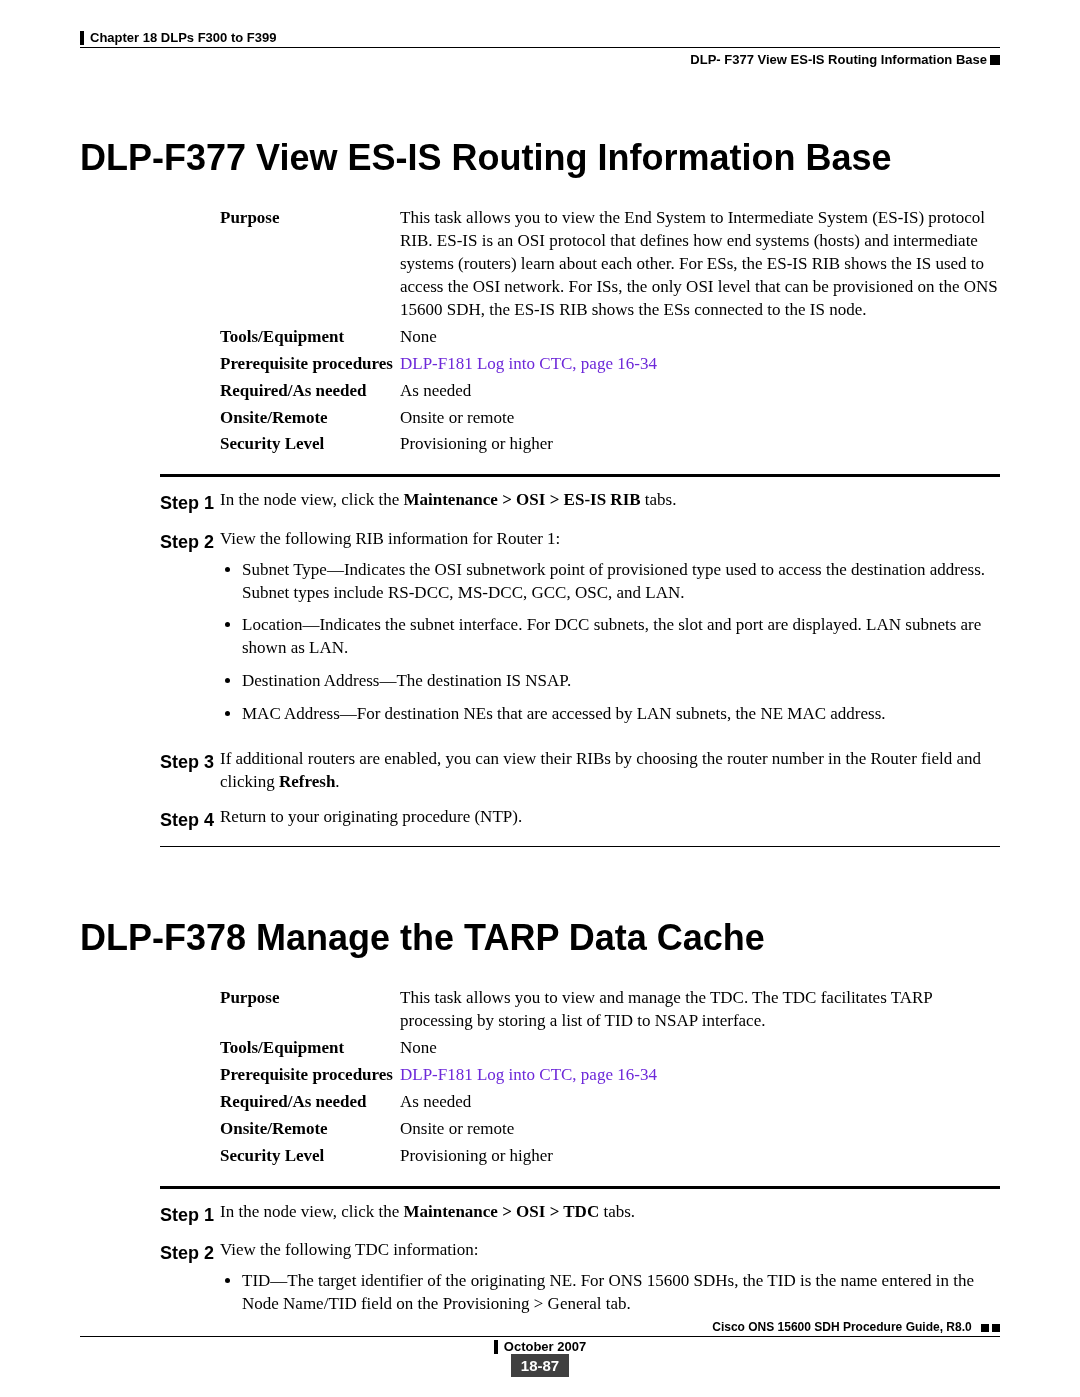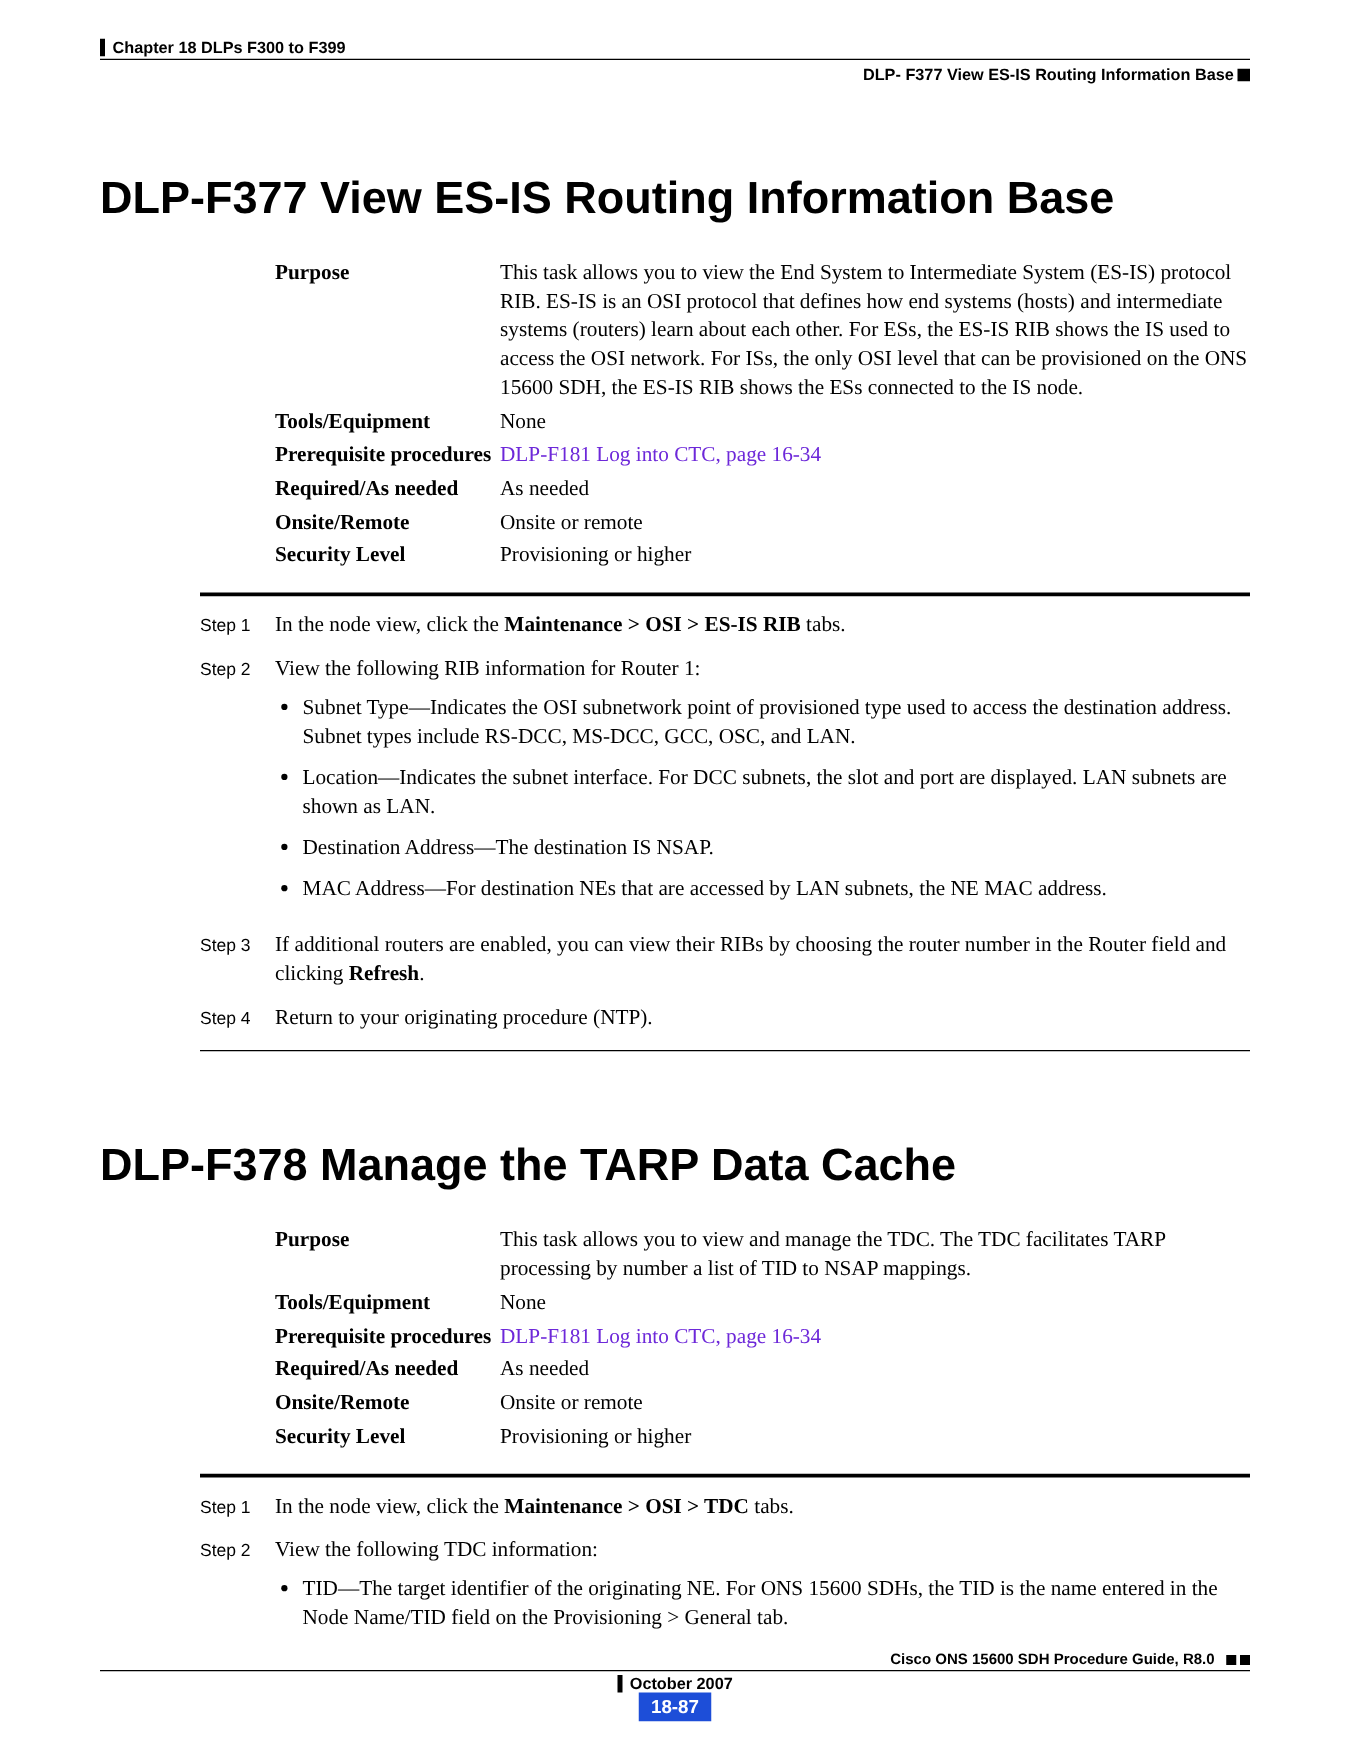--- a/index.html
+++ b/index.html
@@ -99,8 +99,8 @@
     width: 60px;
     flex: 0 0 60px;
     font-family: Arial, Helvetica, sans-serif;
-    font-weight: normal;
-    font-size: 14px;
+    font-weight: bold;
+    font-size: 18px;
     padding-top: 2px;
   }
   .step-body {

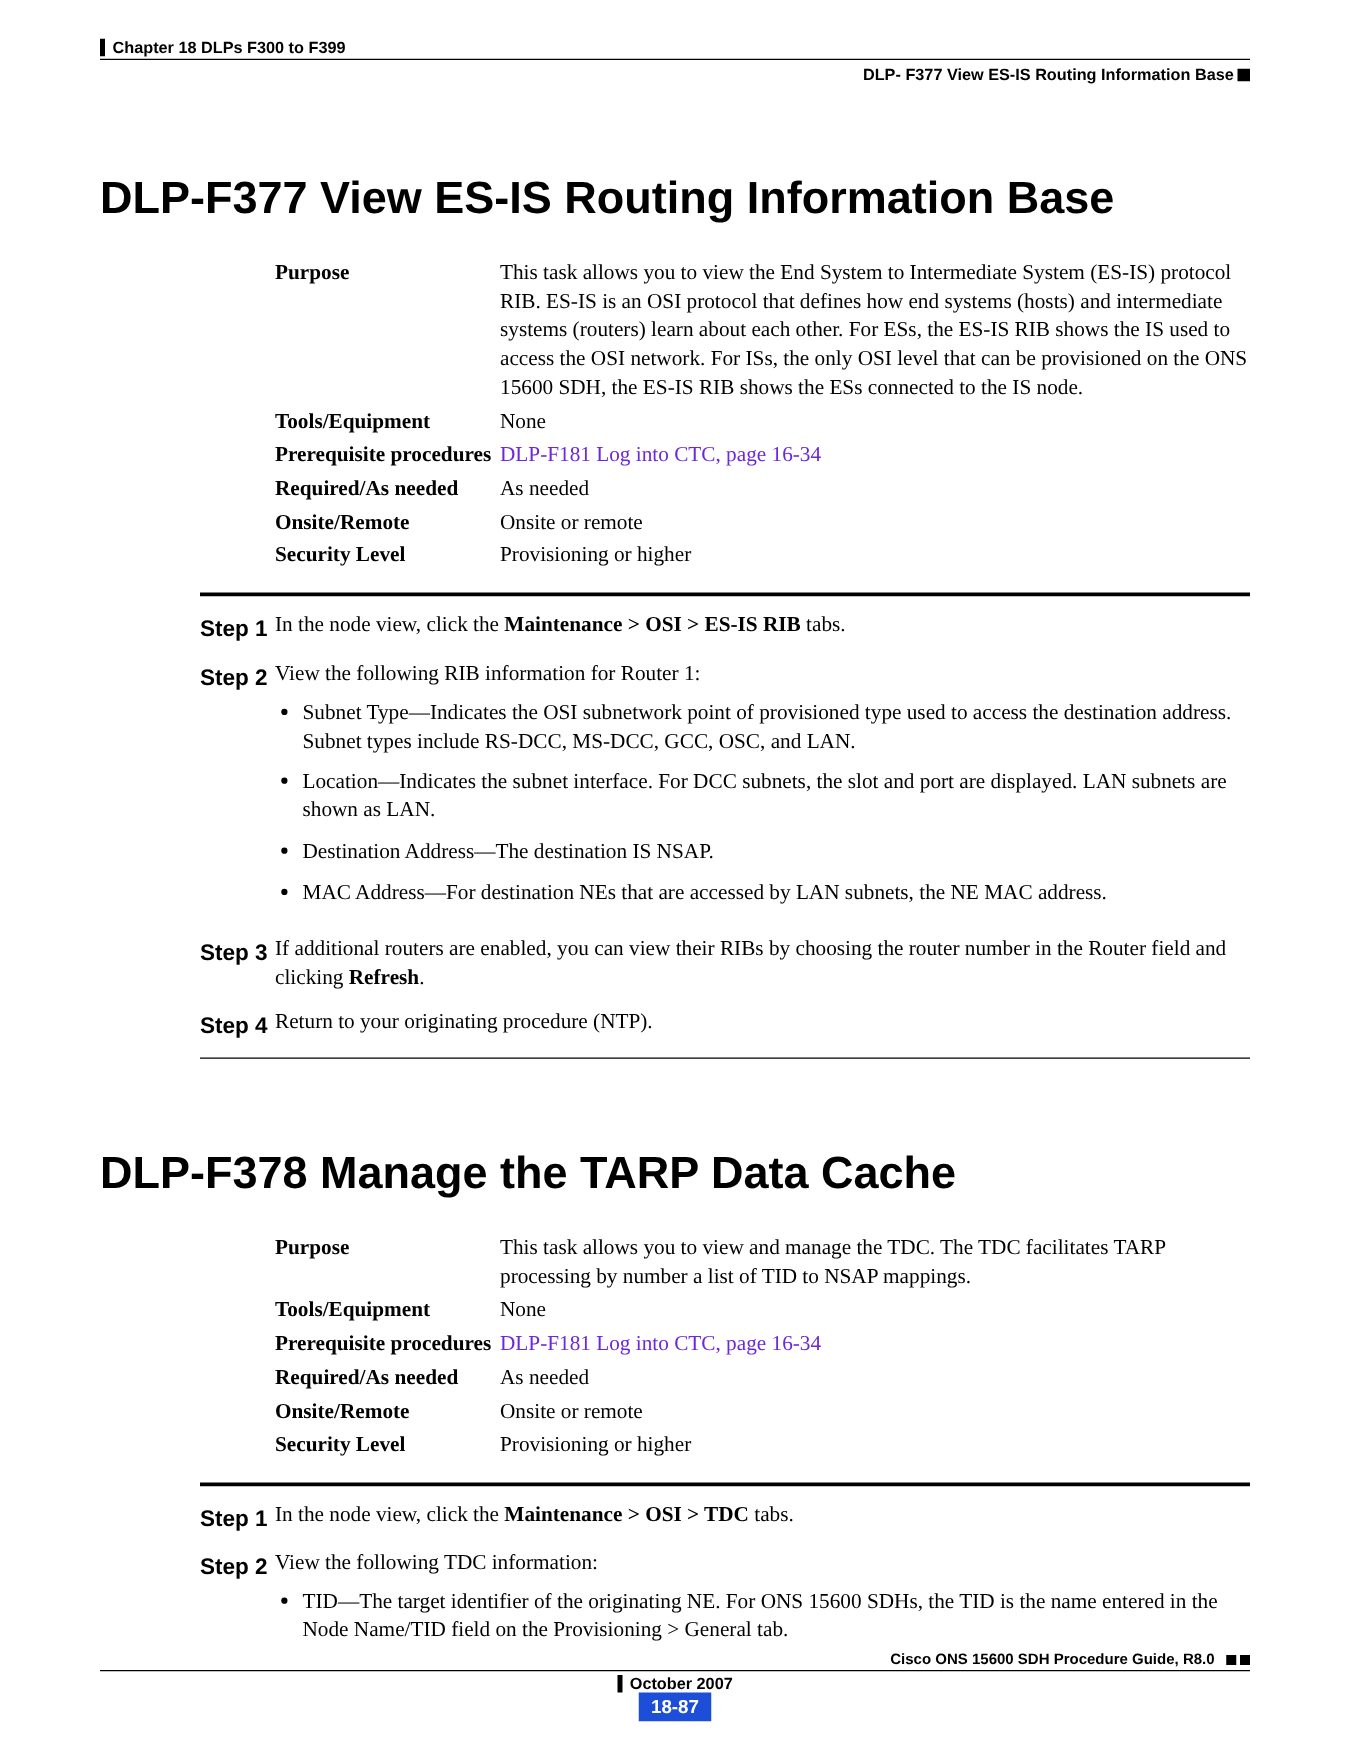--- a/index.html
+++ b/index.html
@@ -262,7 +262,7 @@
   <div class="meta-table">
     <div class="meta-row">
       <div class="meta-label">Purpose</div>
-      <div class="meta-value">This task allows you to view and manage the TDC. The TDC facilitates TARP processing by number a list of TID to NSAP mappings.</div>
+      <div class="meta-value">This task allows you to view and manage the TDC. The TDC facilitates TARP processing by storing a list of TID to NSAP interface.</div>
     </div>
     <div class="meta-row">
       <div class="meta-label">Tools/Equipment</div>

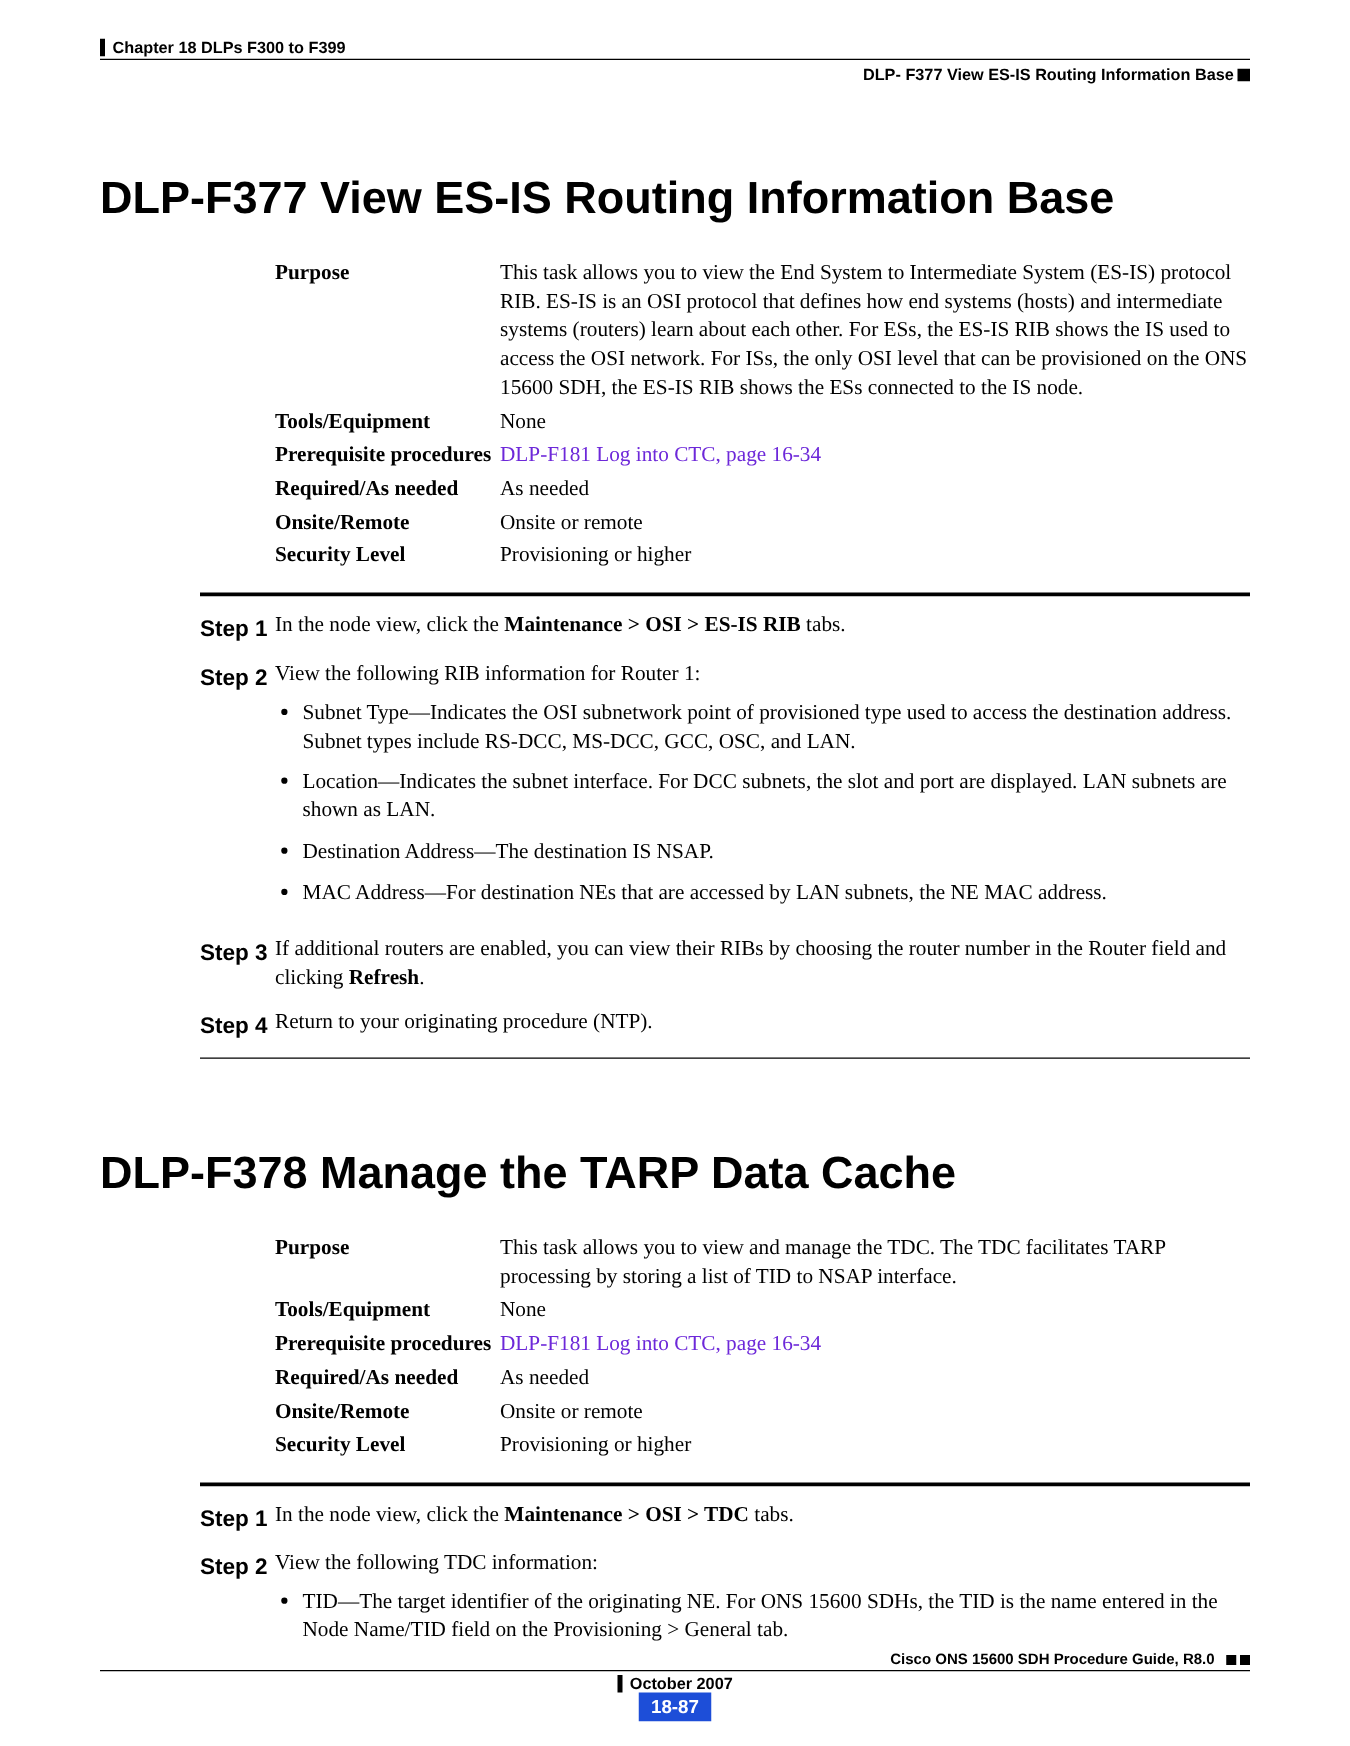--- a/index.html
+++ b/index.html
@@ -165,7 +165,7 @@
     background: #000;
   }
   .page-num {
-    background: #1d4ed8;
+    background: #404040;
     color: #fff;
     font-family: Arial, Helvetica, sans-serif;
     font-weight: bold;

